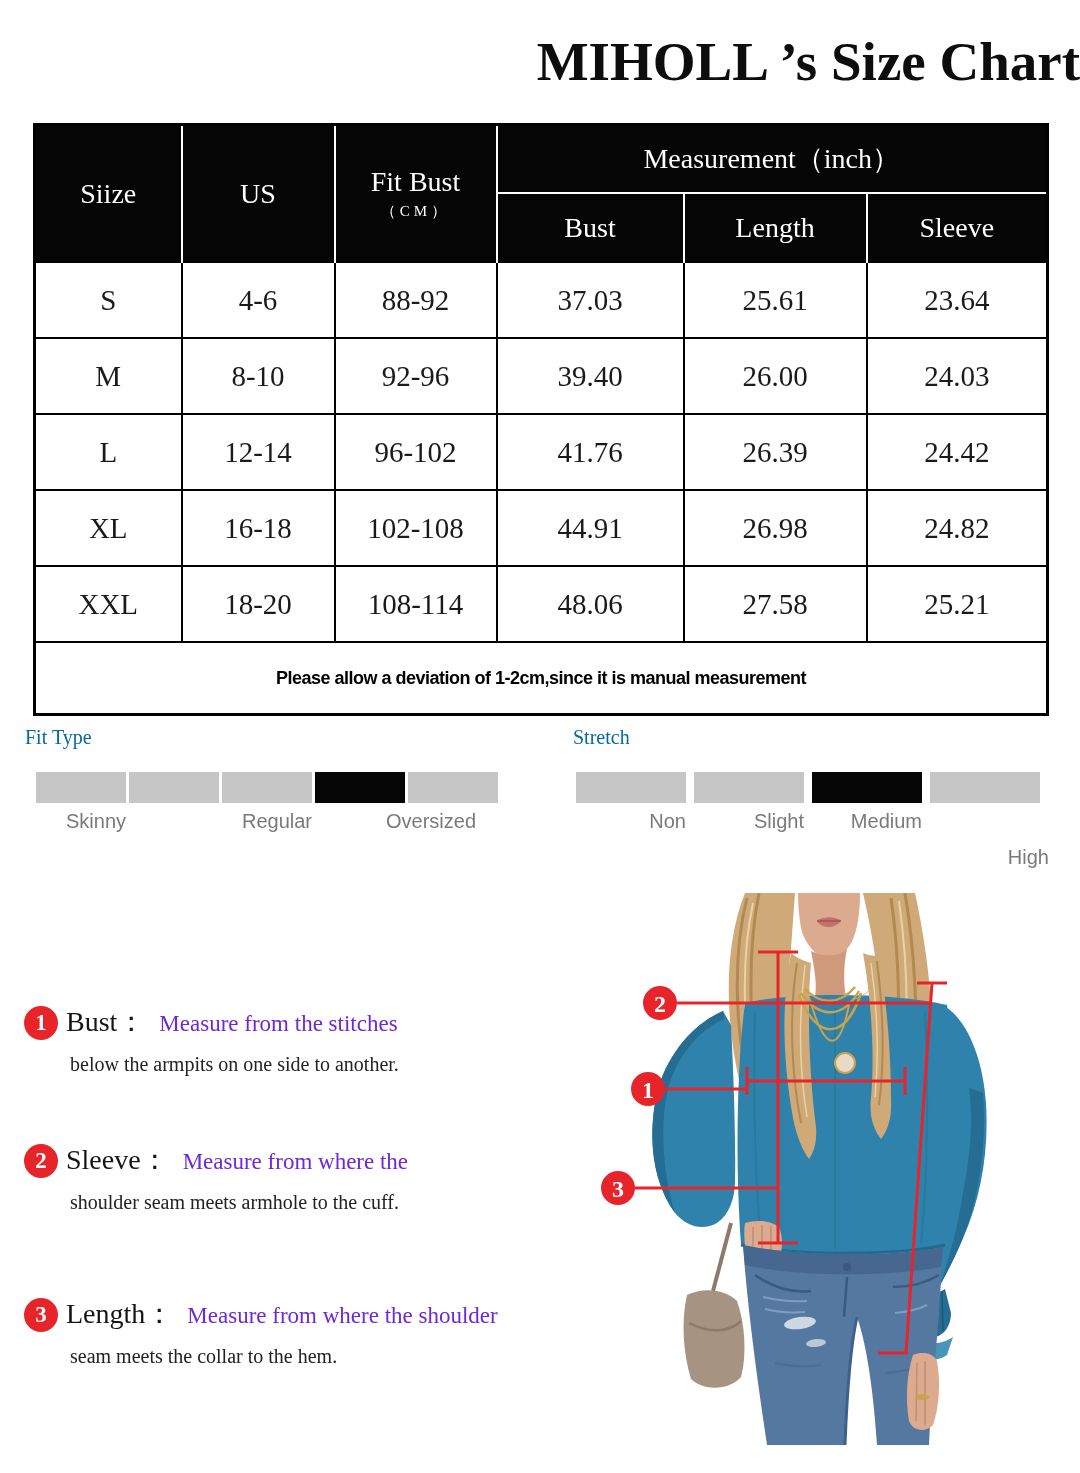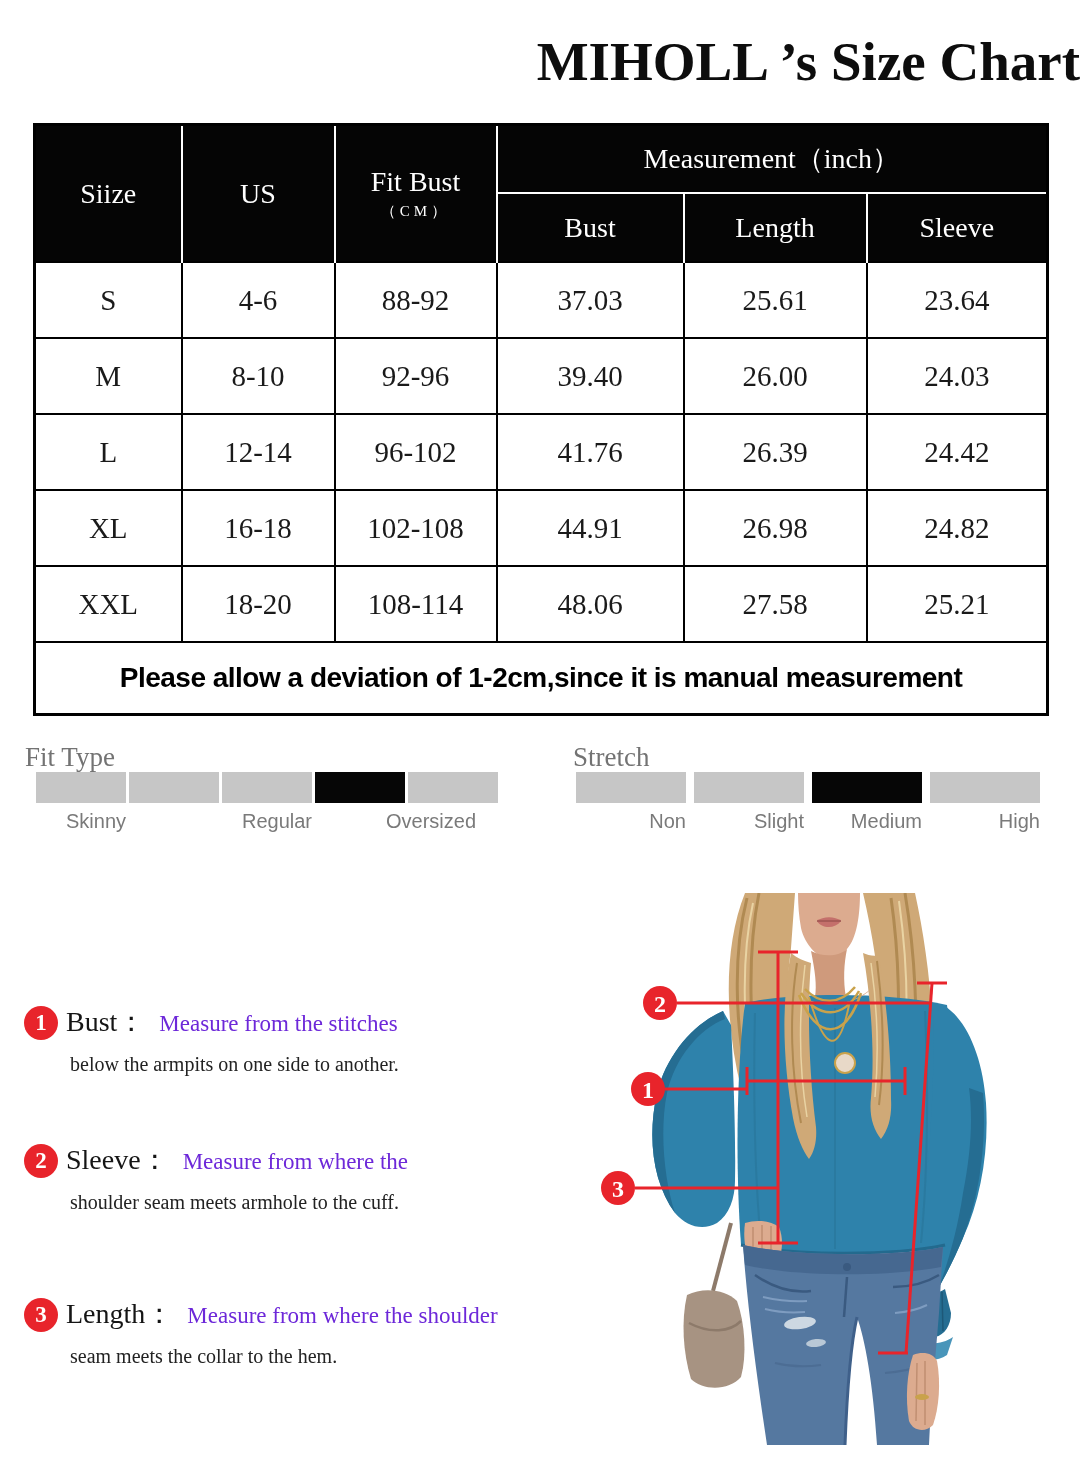--- a/index.html
+++ b/index.html
@@ -29,7 +29,7 @@
   }
   table.sizes td.noteCell{
     height:70px;font-family:"Liberation Sans","DejaVu Sans",sans-serif;
-    font-weight:bold;font-size:28px;letter-spacing:-0.5px;color:#000;
+    font-weight:bold;font-size:18px;letter-spacing:-0.5px;color:#000;
   }
   
   .optsec{position:absolute;width:470px;height:120px;}

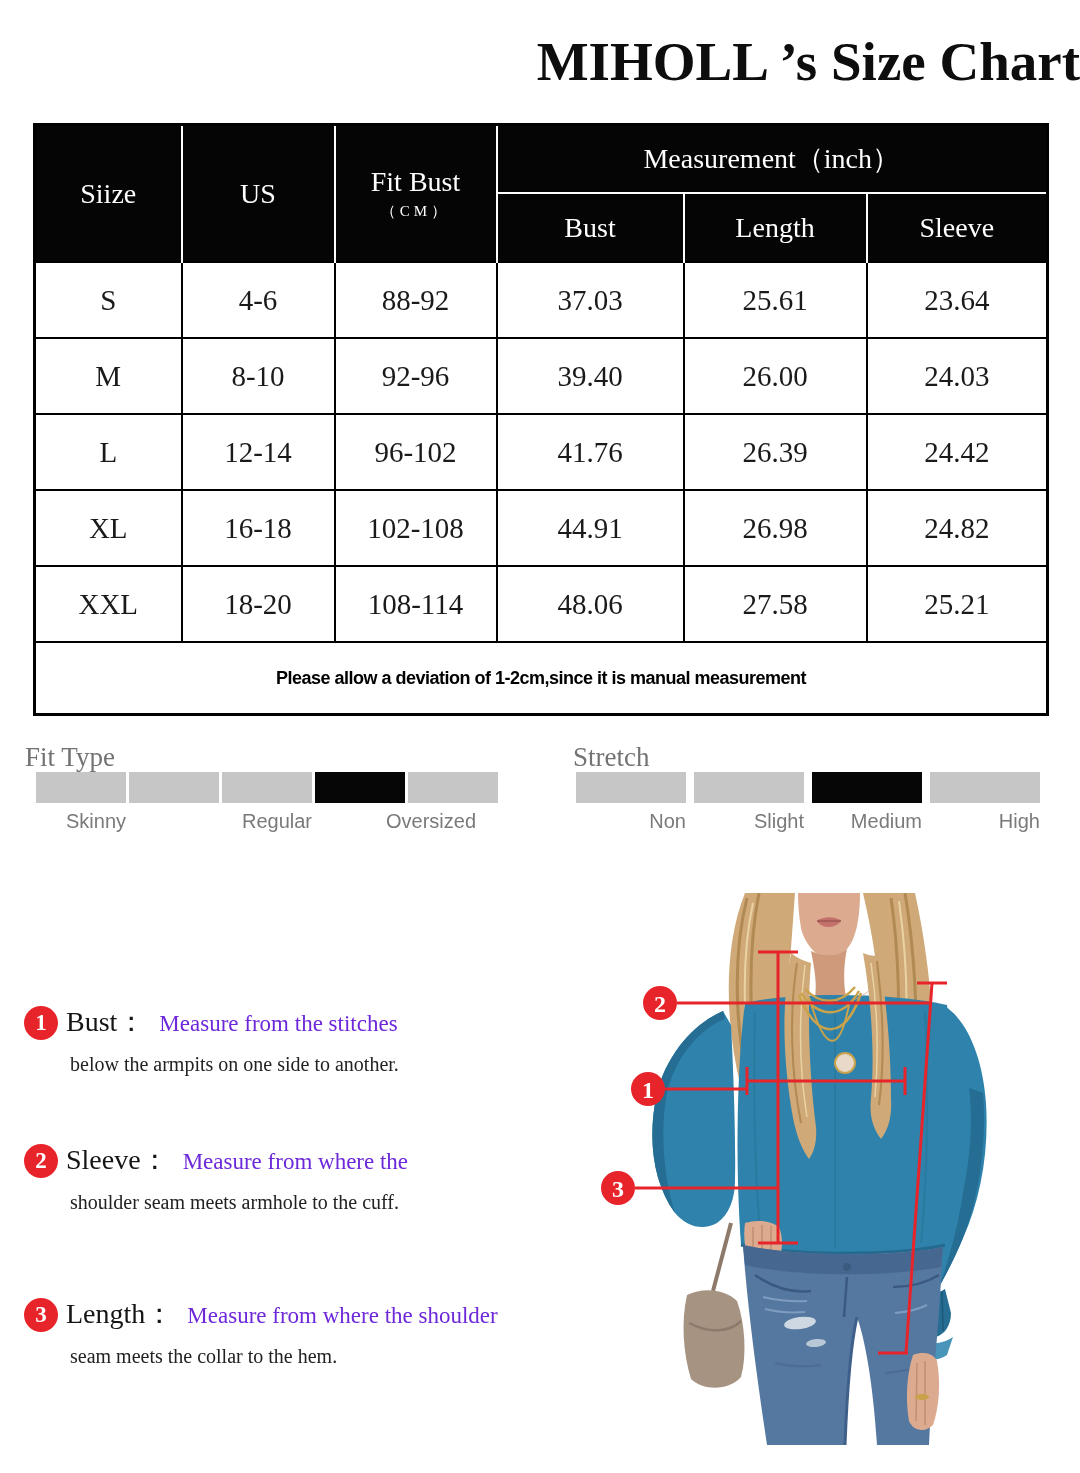--- a/index.html
+++ b/index.html
@@ -33,7 +33,7 @@
   }
   
   .optsec{position:absolute;width:470px;height:120px;}
-  .optsec .optlabel{position:absolute;left:0;top:16px;font-size:27px;color:#737373;}
+  .optsec .optlabel{position:absolute;left:0;top:0;font-size:20px;color:#0369a1;}
   .optsec .bar{position:absolute;top:46px;display:flex;}
   .seg{height:31px;background:#c6c6c6;}
   .seg.on{background:#060606;}

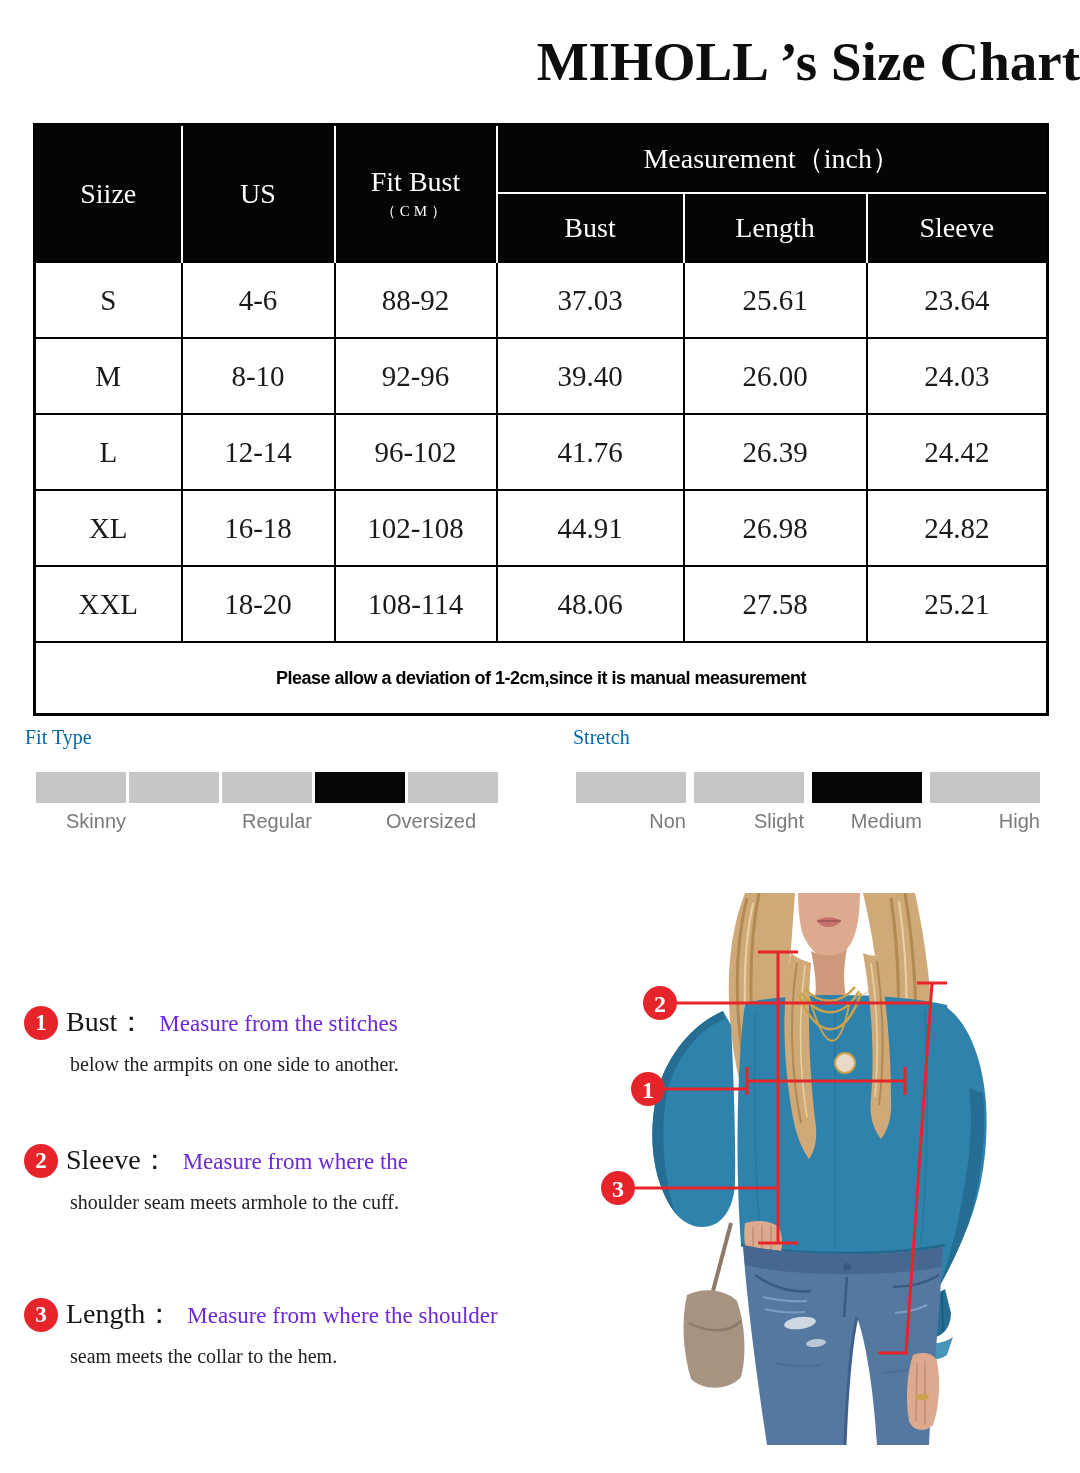--- a/index.html
+++ b/index.html
@@ -53,7 +53,7 @@
   #strsec .blab.p0{left:3px;width:110px;}
   #strsec .blab.p1{left:121px;width:110px;}
   #strsec .blab.p2{left:239px;width:110px;}
-  #strsec .blab.p3{left:357px;width:110px;}
+  #strsec .blab.p3{left:366px;width:110px;margin-top:36px;}
   
   .bullet{position:absolute;left:24px;width:560px;}
   .bnum{

